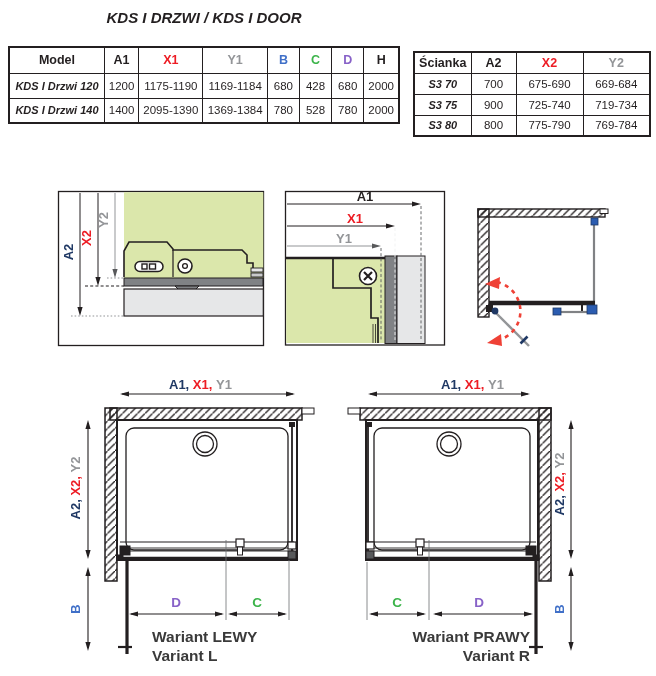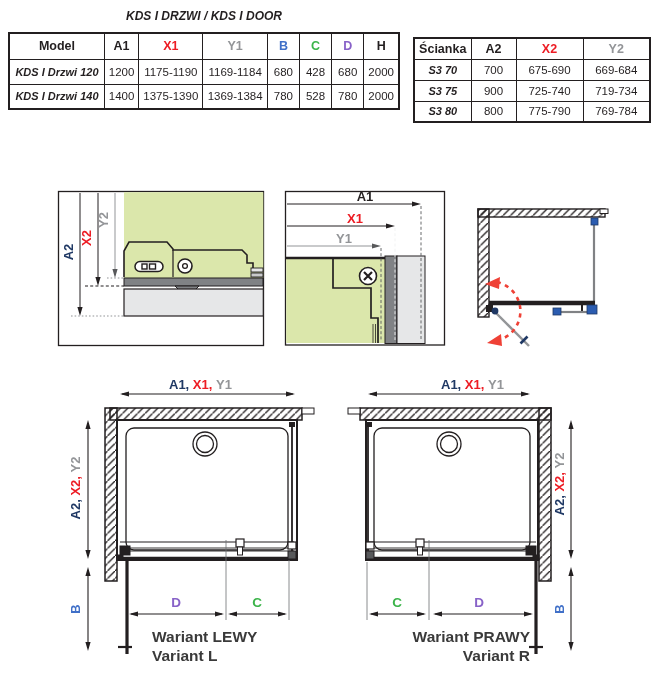--- a/index.html
+++ b/index.html
@@ -5,7 +5,7 @@
   html,body{margin:0;padding:0;background:#fff;}
   body{width:656px;height:676px;font-family:"Liberation Sans",sans-serif;color:#231f20;}
   .page{position:relative;width:656px;height:676px;background:#fff;overflow:hidden;}
-  .tbl-title{position:absolute;font-weight:bold;font-style:italic;font-size:12px;white-space:nowrap;color:#231f20;}
+  .tbl-title{position:absolute;font-weight:bold;font-style:italic;font-size:15px;white-space:nowrap;color:#231f20;}
   #door-title{top:9px;left:8px;width:392px;text-align:center;}
   #side-title{top:12px;left:410px;width:243px;text-align:center;}
   table{border-collapse:collapse;position:absolute;table-layout:fixed;background:#fff;}

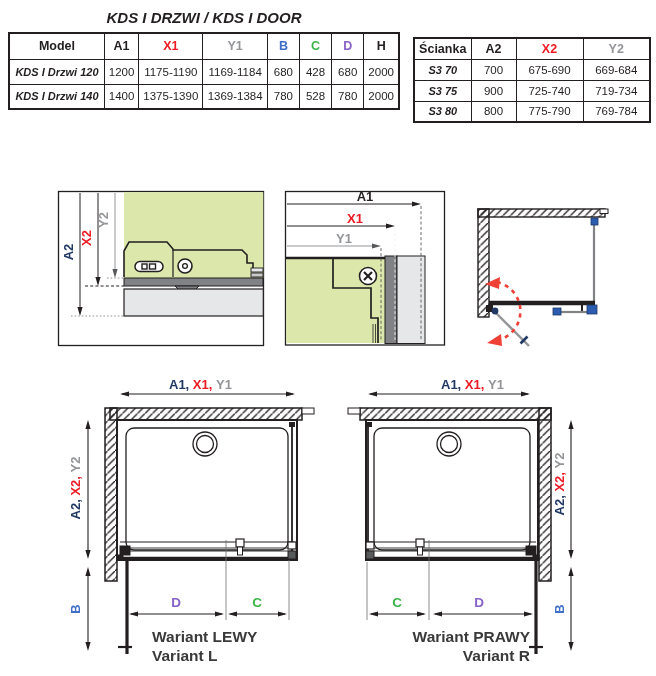--- a/index.html
+++ b/index.html
@@ -8,7 +8,7 @@
   .tbl-title{position:absolute;font-weight:bold;font-style:italic;font-size:15px;white-space:nowrap;color:#231f20;}
   #door-title{top:9px;left:8px;width:392px;text-align:center;}
   #side-title{top:12px;left:410px;width:243px;text-align:center;}
-  table{border-collapse:collapse;position:absolute;table-layout:fixed;background:#fff;}
+  table{border-collapse:collapse;position:absolute;table-layout:fixed;background:#fff;margin-top:14px;}
   #door-table{left:8px;top:32px;width:392px;border:2.5px solid #231f20;}
   #side-table{left:413px;top:37px;width:233px;border:2.5px solid #231f20;}
   th,td{border:1.4px solid #231f20;text-align:center;vertical-align:middle;padding:0;white-space:nowrap;overflow:hidden;}

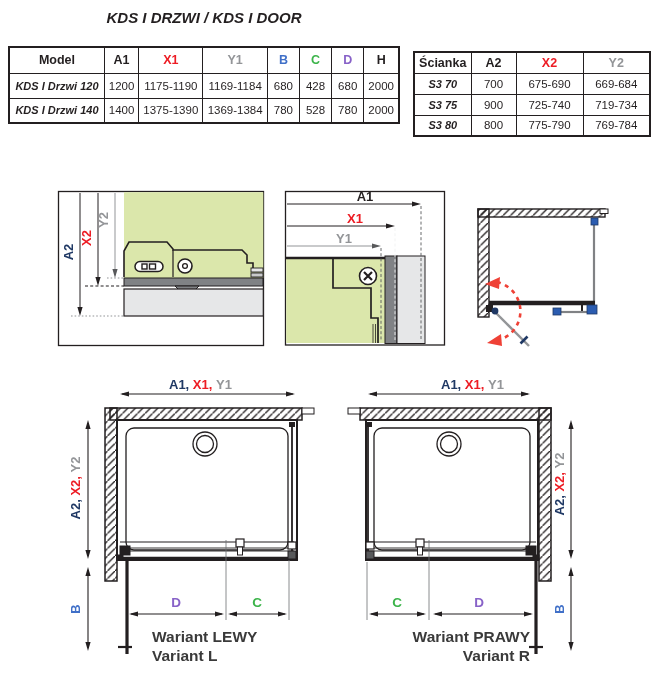--- a/index.html
+++ b/index.html
@@ -65,7 +65,7 @@
     <tr>
       <td class="model">KDS I Drzwi 140</td>
       <td>1400</td>
-      <td>1375-1390</td>
+      <td>2095-1390</td>
       <td>1369-1384</td>
       <td>780</td>
       <td>528</td>

